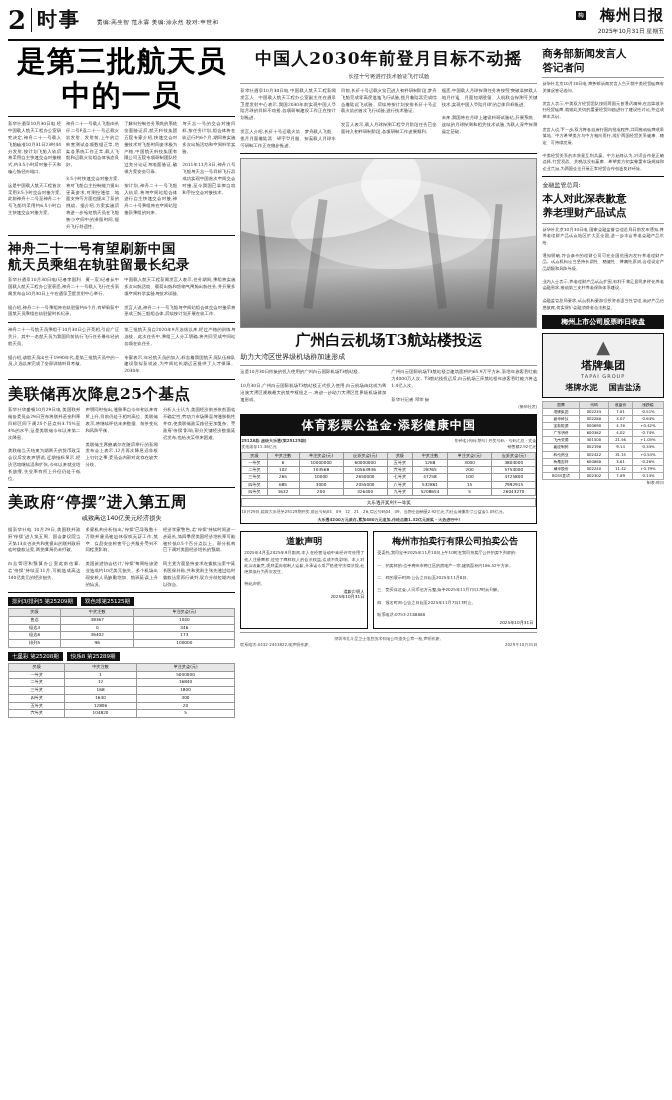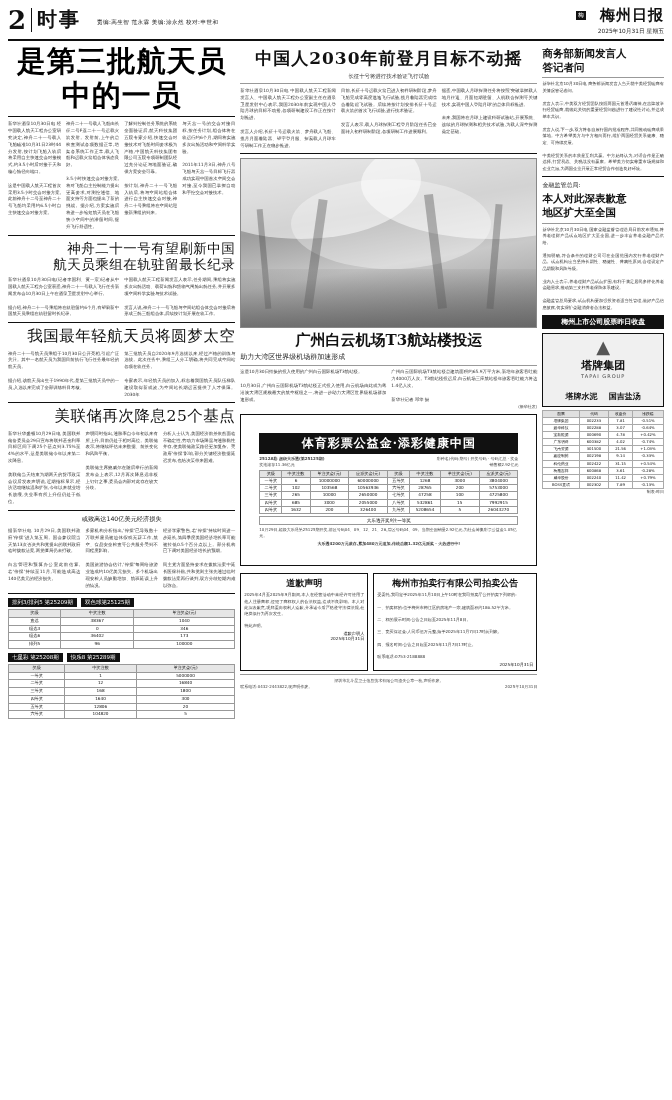--- a/index.html
+++ b/index.html
@@ -492,7 +492,7 @@
       <div class="r-label">金融监管总局:</div>
       <div class="r-head">
         <div>本人对此深表歉意</div>
-        <div>地区扩大至全国</div>
+        <div>养老理财产品试点</div>
       </div>
       <div class="rule-thin"></div>
       <div class="r-body" style="white-space:pre-line">新华社北京10月30日电 国家金融监督管理总局日前发布通知,将养老理财产品试点地区扩大至全国,进一步丰富养老金融产品供给。

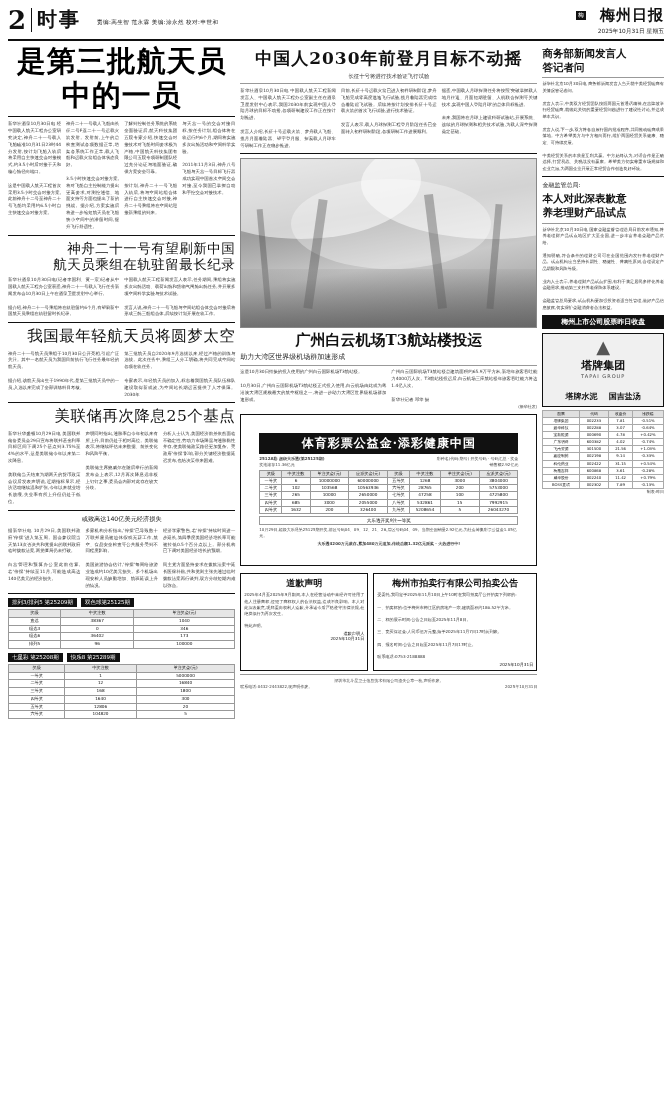--- a/index.html
+++ b/index.html
@@ -51,8 +51,8 @@
   .rule-thin { border-top:1px solid #999; margin:3px 0; }
 
   .sub-head {
-    font-family:"DejaVu Serif", serif; font-weight:normal; font-size:15.5px;
-    line-height:1.25; text-align:right; margin:3px 0 3px 0; letter-spacing:.5px;
+    font-family:"DejaVu Serif", serif; font-weight:bold; font-size:15.5px;
+    line-height:1.25; text-align:left; margin:3px 0 3px 0; letter-spacing:.5px;
   }
   .sub-head.small { font-size:13.5px; }
   .shoulder { font-size:5.4px; text-align:center; color:#333; margin-bottom:2px; }

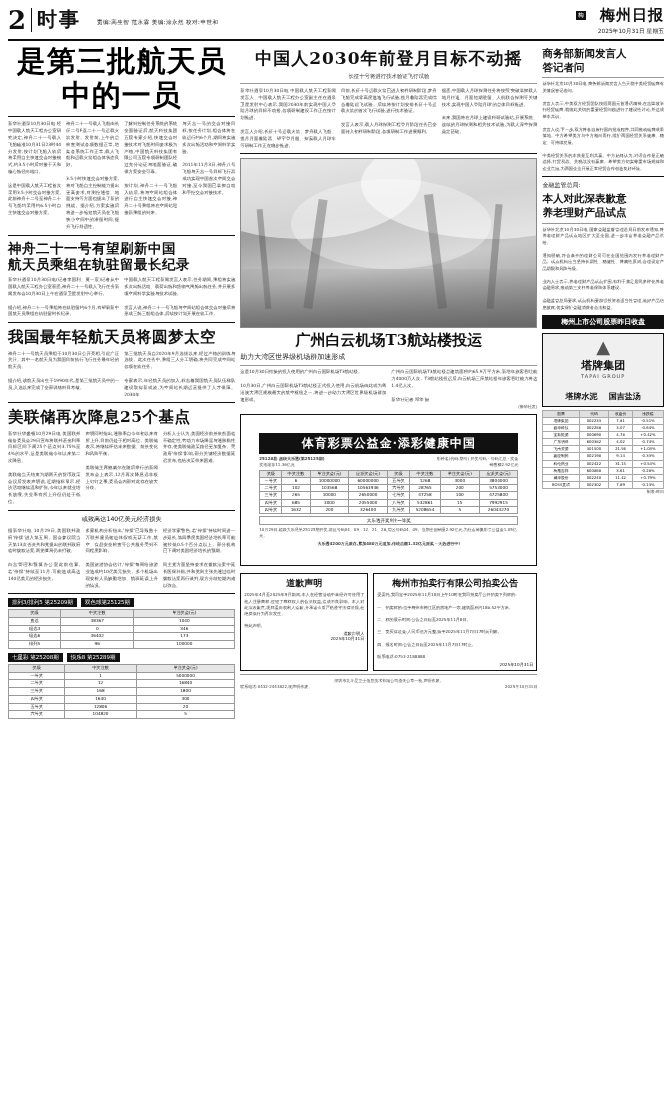--- a/index.html
+++ b/index.html
@@ -192,7 +192,6 @@
 
       <div class="rule"></div>
 
-      <div class="sub-head">我国最年轻航天员将圆梦太空</div>
       <div class="colwrap">
         <div class="newscol body-text" style="white-space:pre-line">神舟二十一号航天员乘组于10月30日公开亮相,引起广泛关注。其中一名航天员为我国目前执行飞行任务最年轻的航天员。
 

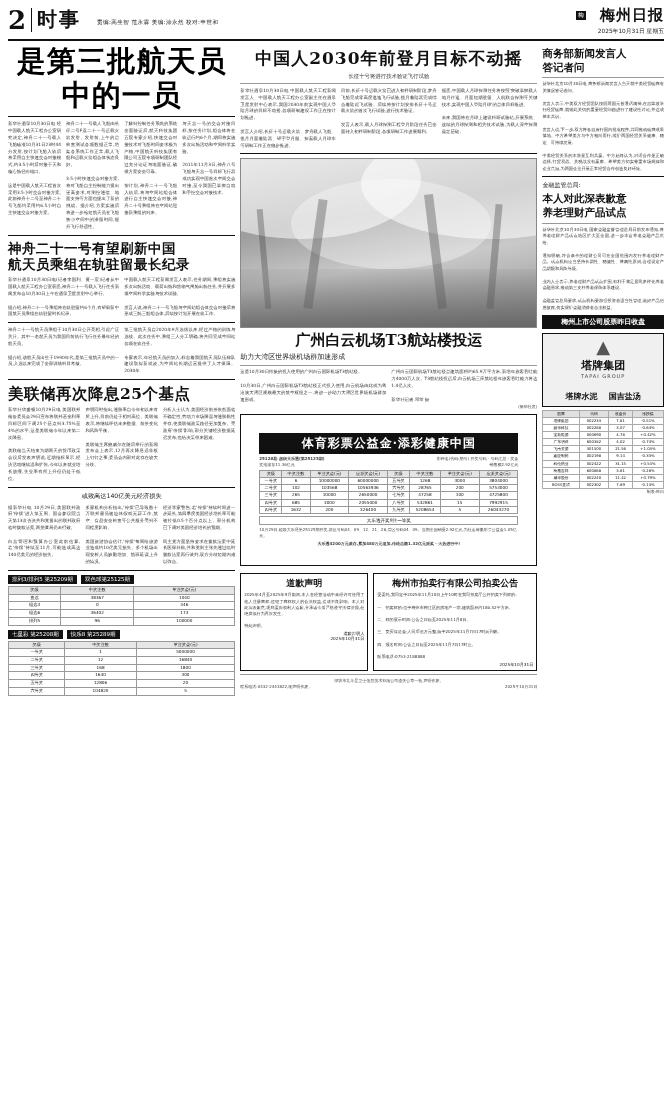--- a/index.html
+++ b/index.html
@@ -110,7 +110,7 @@
   .brand-logo { font-size:18px; color:#555; line-height:1; }
   .brand-name { font-family:"DejaVu Serif", serif; font-weight:bold; font-size:11px; margin-top:2px; }
   .brand-en { font-size:5px; color:#444; letter-spacing:1px; }
-  .brand-line { font-size:8px; font-family:"DejaVu Serif", serif; font-weight:bold; margin-top:12px; }
+  .brand-line { font-size:8px; font-family:"DejaVu Serif", serif; font-weight:bold; margin-top:3px; }
 
   .stock-title { background:#111; color:#fff; font-size:7px; text-align:center; padding:2px; font-weight:bold; }
   table.stk { width:100%; border-collapse:collapse; font-size:3.8px; }

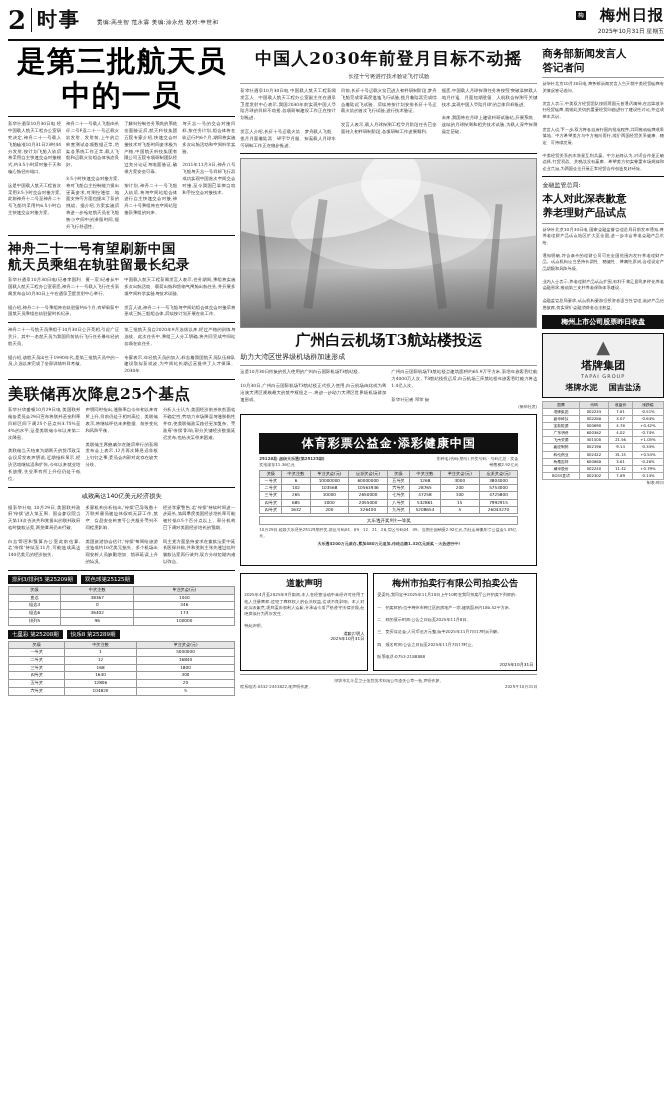--- a/index.html
+++ b/index.html
@@ -86,7 +86,7 @@
   .two-col-small { display:flex; gap:5px; margin-top:3px; }
 
   
-  .lottery-box { border:1px solid #111; margin-top:4px; padding:18px; }
+  .lottery-box { border:1px solid #111; margin-top:4px; padding:0; }
   .lottery-title {
     background:#111; color:#fff; text-align:center; font-weight:bold;
     font-size:12px; padding:2px 0; font-family:"DejaVu Serif", serif; letter-spacing:1px;

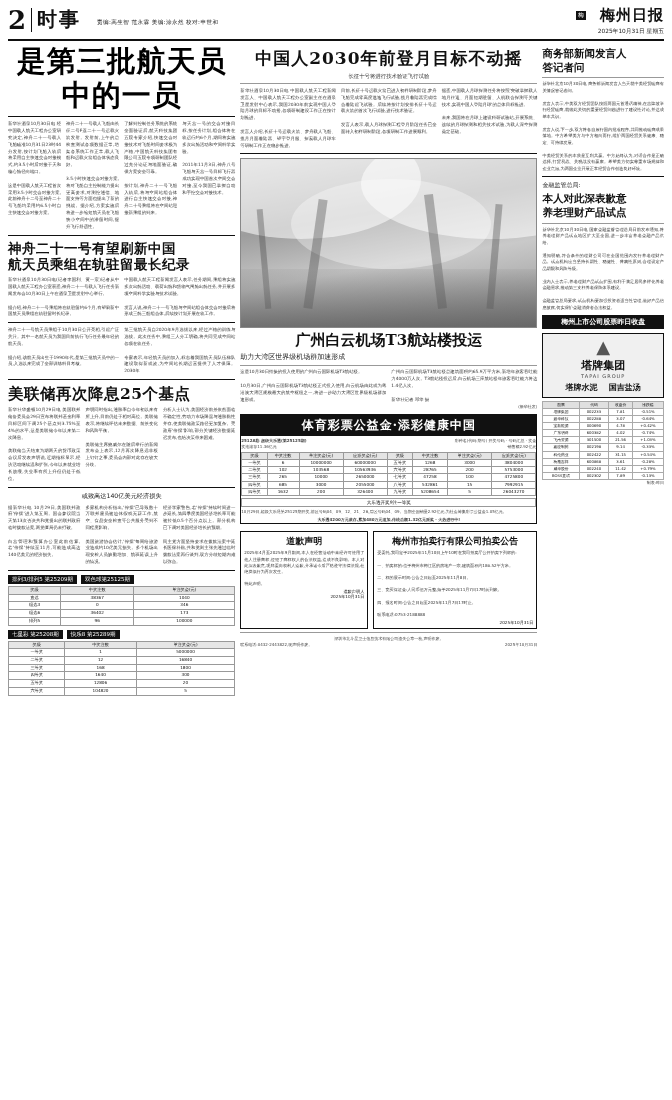--- a/index.html
+++ b/index.html
@@ -216,6 +216,7 @@
 
       <div class="rule"></div>
 
+      <div class="sub-head">美政府“停摆”进入第五周</div>
       <div class="kicker">或致高达140亿美元经济损失</div>
       <div class="colwrap">
         <div class="newscol body-text" style="white-space:pre-line">据新华社电 10月29日,美国联邦政府'停摆'进入第五周。国会参议院当天第13次否决共和党提出的联邦政府临时拨款法案,两党僵局仍未打破。

